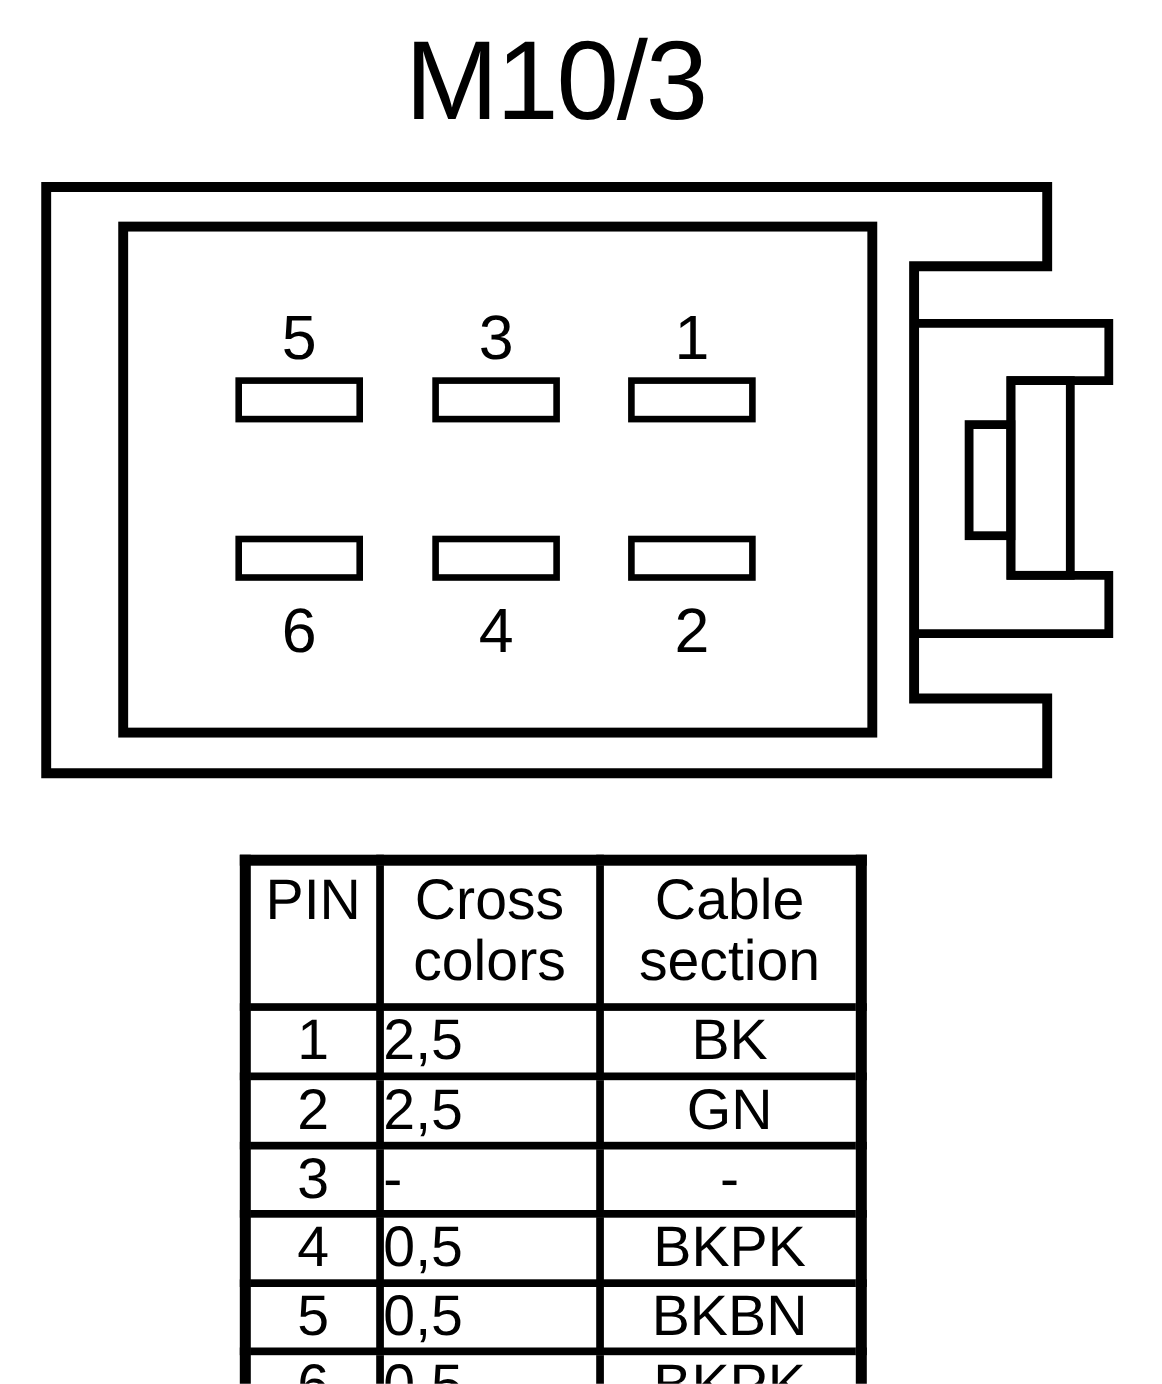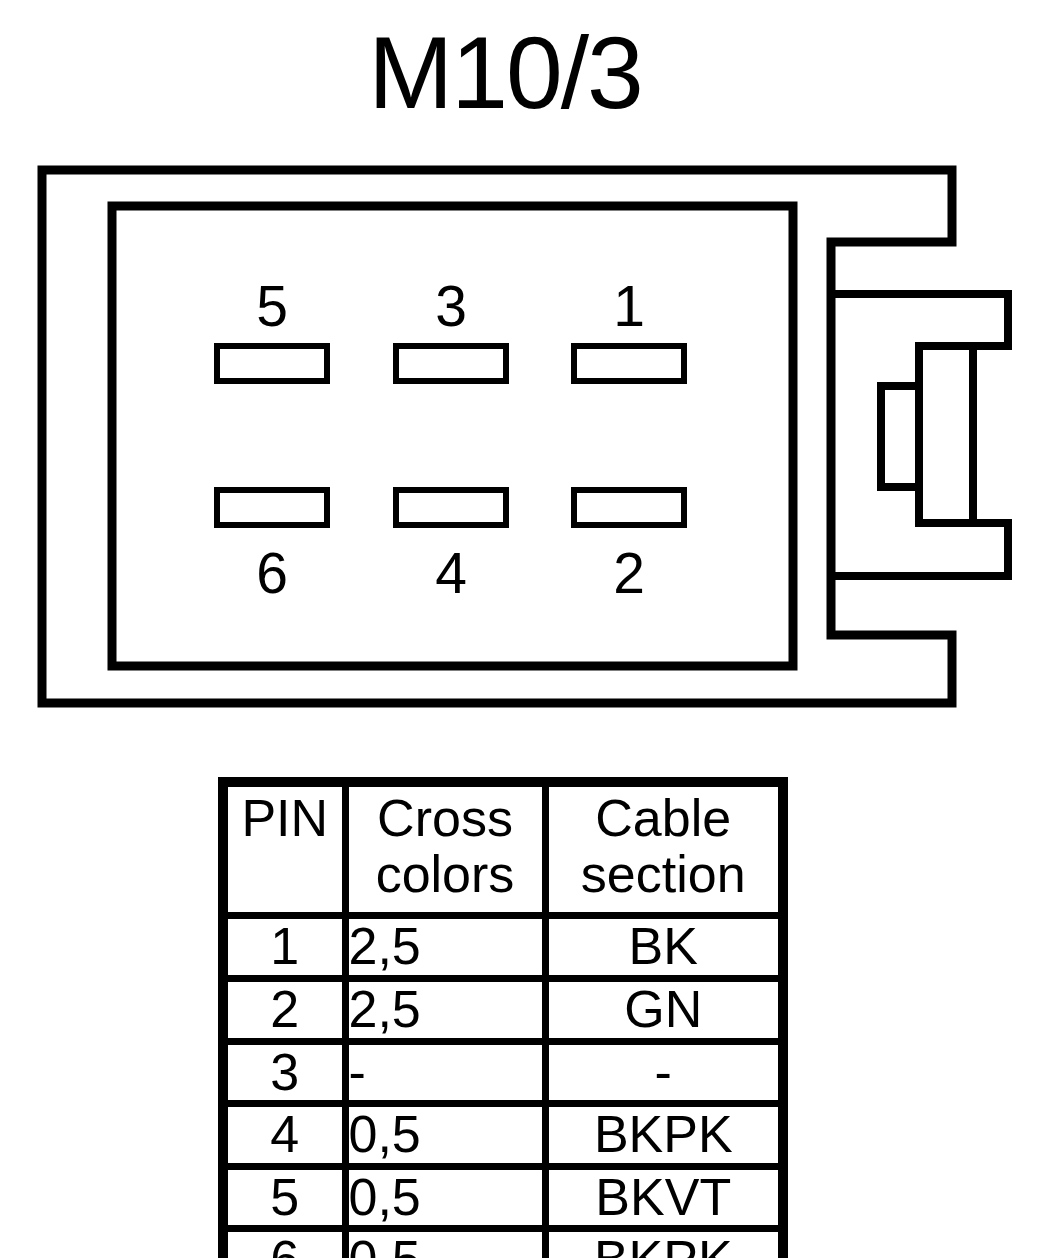--- a/index.html
+++ b/index.html
@@ -145,7 +145,7 @@
     <tr>
       <td class="cell-pin">5</td>
       <td class="cell-cross">0,5</td>
-      <td class="cell-color">BKVT</td>
+      <td class="cell-color">BKBN</td>
     </tr>
     <tr>
       <td class="cell-pin">6</td>

